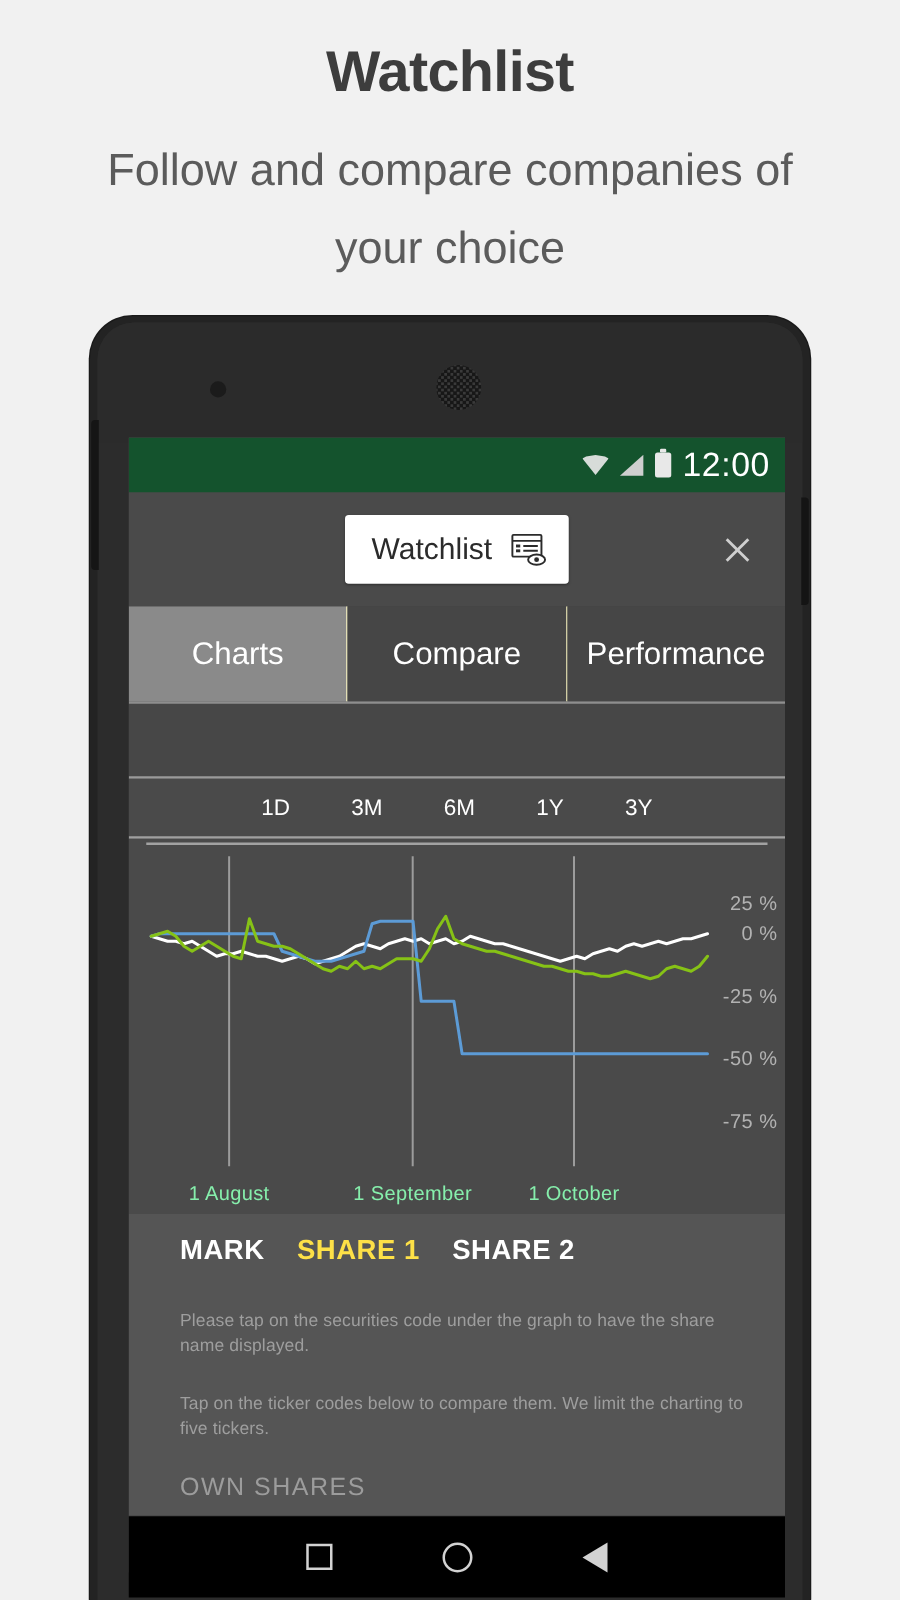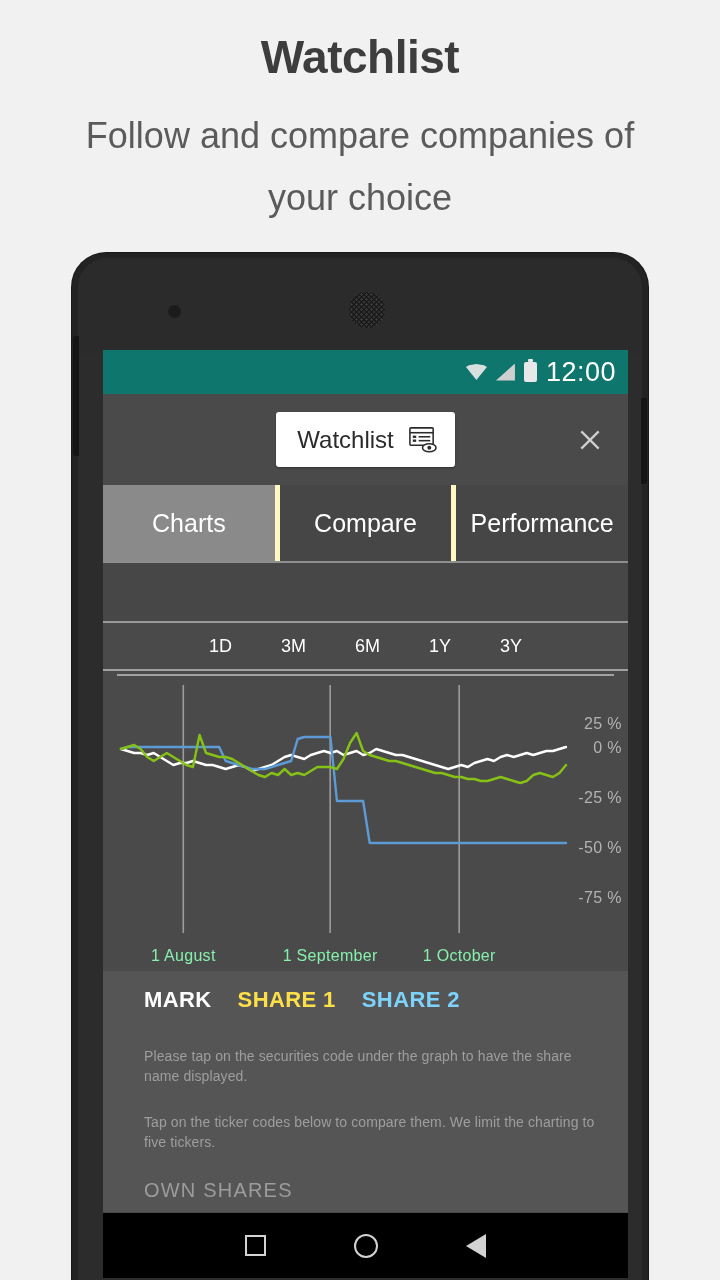--- a/index.html
+++ b/index.html
@@ -70,7 +70,7 @@
 
   
   .statusbar {
-    position:relative; height:44px; background:#0f766e;
+    position:relative; height:44px; background:#14532d;
     display:flex; align-items:center; justify-content:flex-end;
     padding-right:12px; gap:9px;
   }

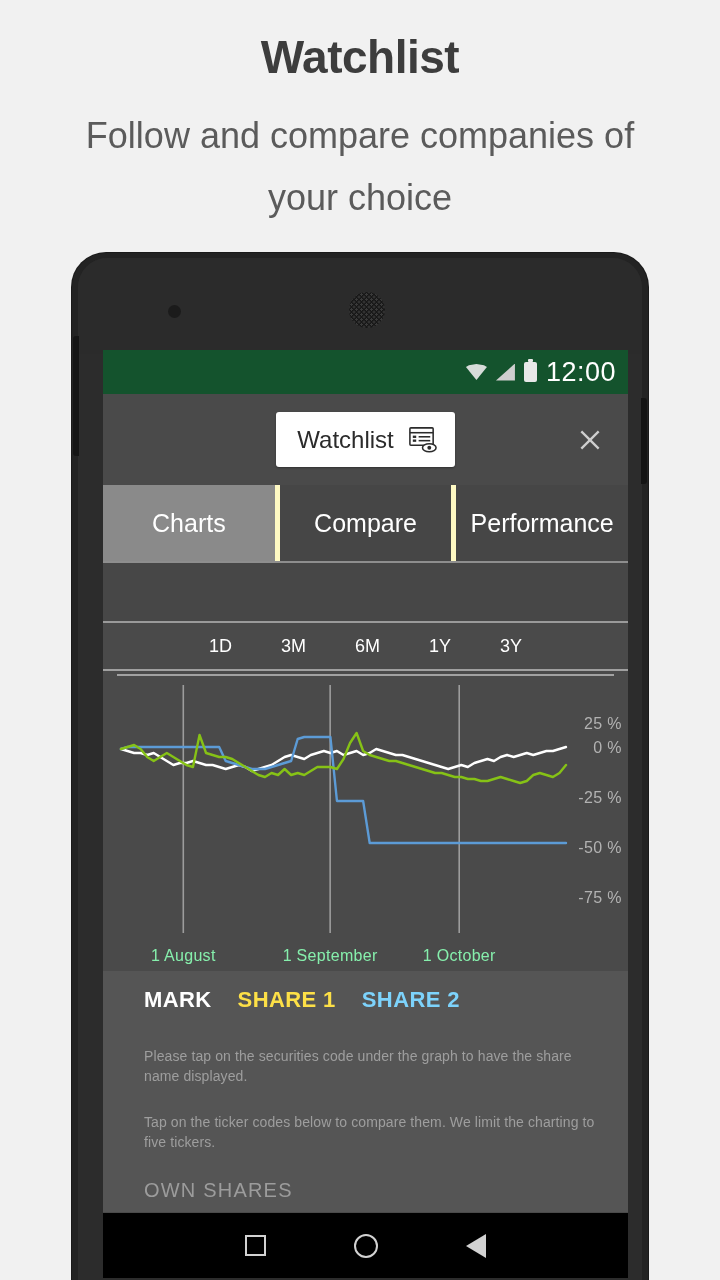--- a/index.html
+++ b/index.html
@@ -118,7 +118,7 @@
   .tab {
     flex:1; display:flex; align-items:center; justify-content:center;
     font-size:25px; color:#fff; background:#464646;
-    border-right:5px solid #fef9c3;
+    border-right:1px solid #fef9c3;
   }
   .tab:last-child { border-right:none; }
   .tab.active { background:#8a8a8a; }

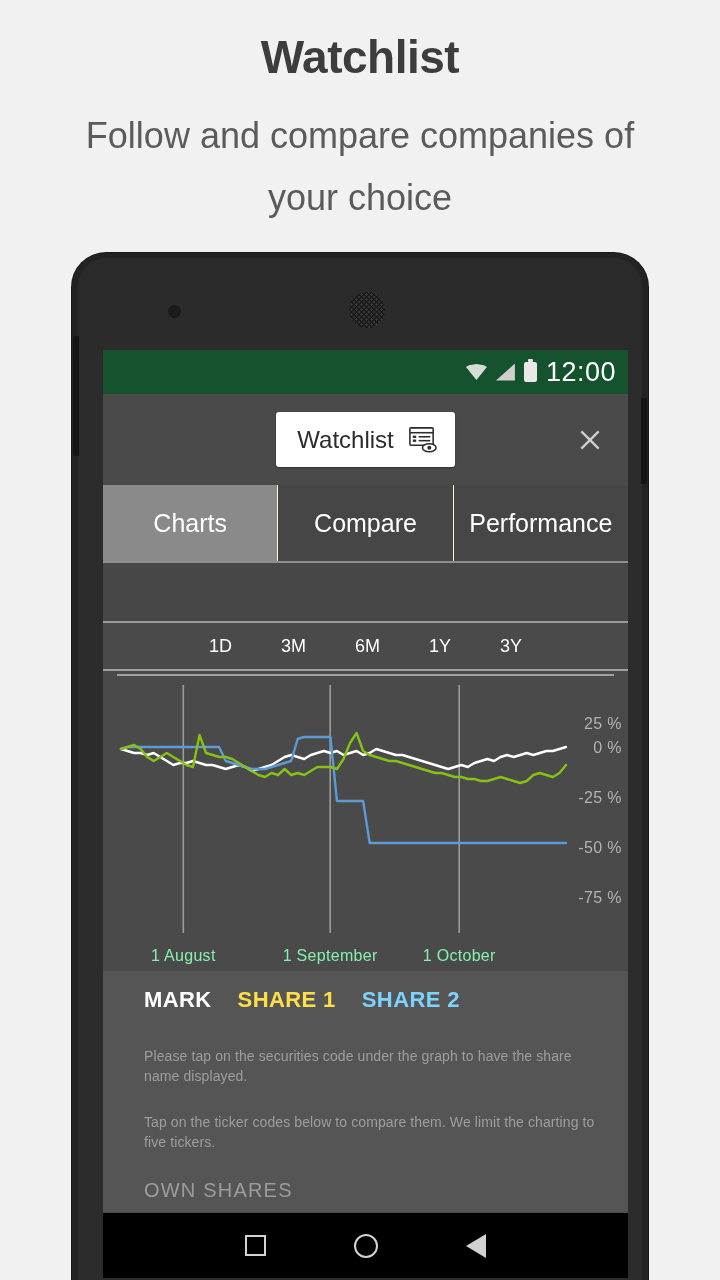--- a/index.html
+++ b/index.html
@@ -271,7 +271,7 @@
           <div class="legend">
             <span class="lg" style="color: rgb(255, 255, 255);">MARK</span>
             <span class="lg" style="color: #fde047;">SHARE 1</span>
-            <span class="lg" style="color: #7dd3fc;">SHARE 2</span>
+            <span class="lg" style="color: #ffffff;">SHARE 2</span>
           </div>
           <div class="para">Please tap on the securities code under the graph to have the share name displayed.</div>
           <div class="para">Tap on the ticker codes below to compare them. We limit the charting to five tickers.</div>

